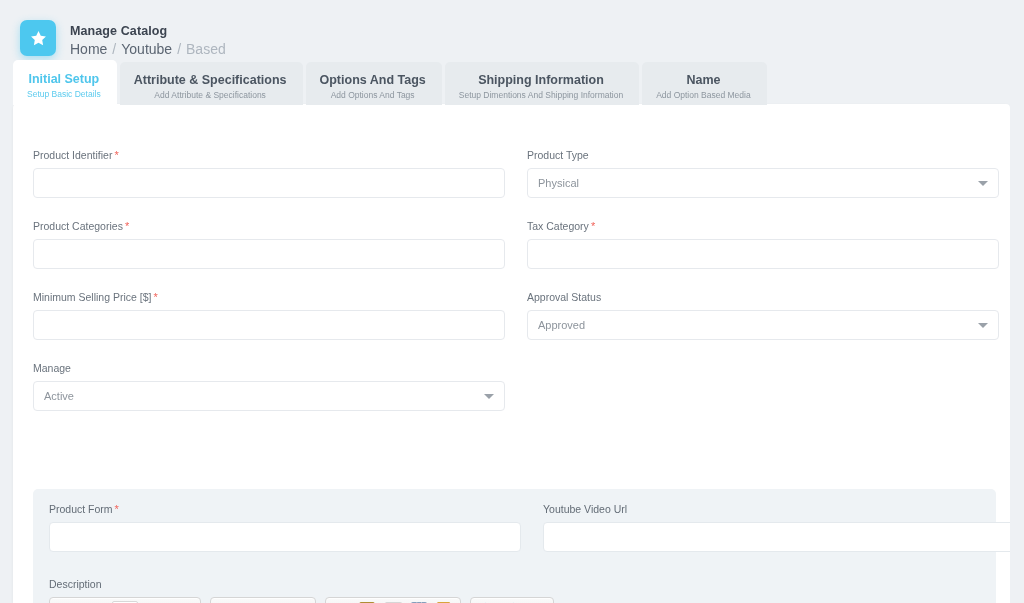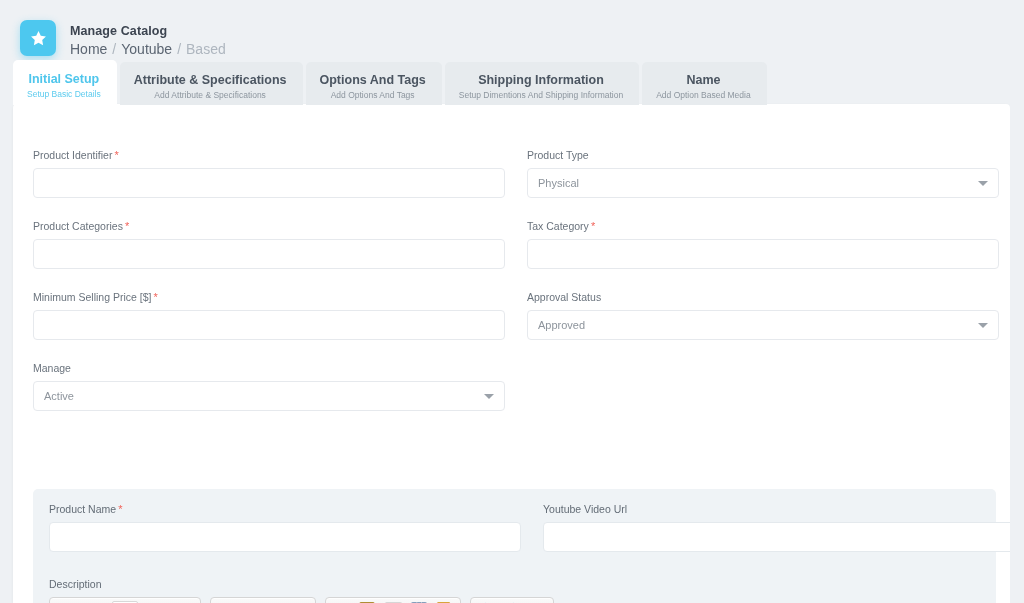--- a/index.html
+++ b/index.html
@@ -345,7 +345,7 @@
 
       <div class="panel-row">
         <div class="field">
-          <label class="field-label"><span>Product Name</span><span class="req">*</span></label>
+          <label class="field-label"><span>Product Form</span><span class="req">*</span></label>
           <input class="input" type="text" value="" style="">
         </div>
         <div class="field">

